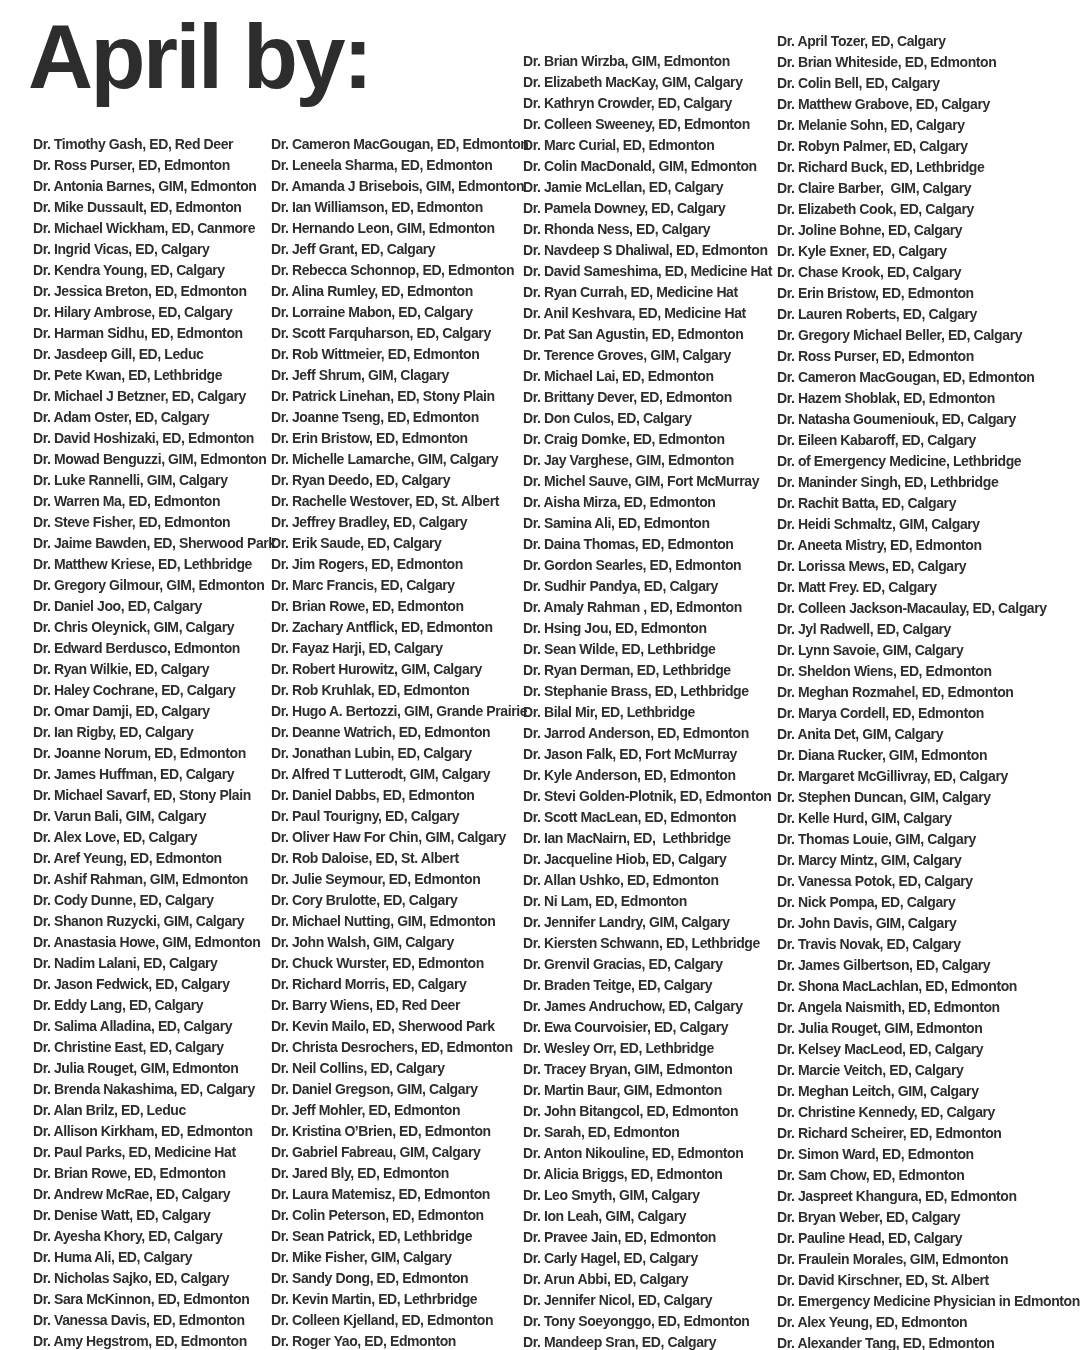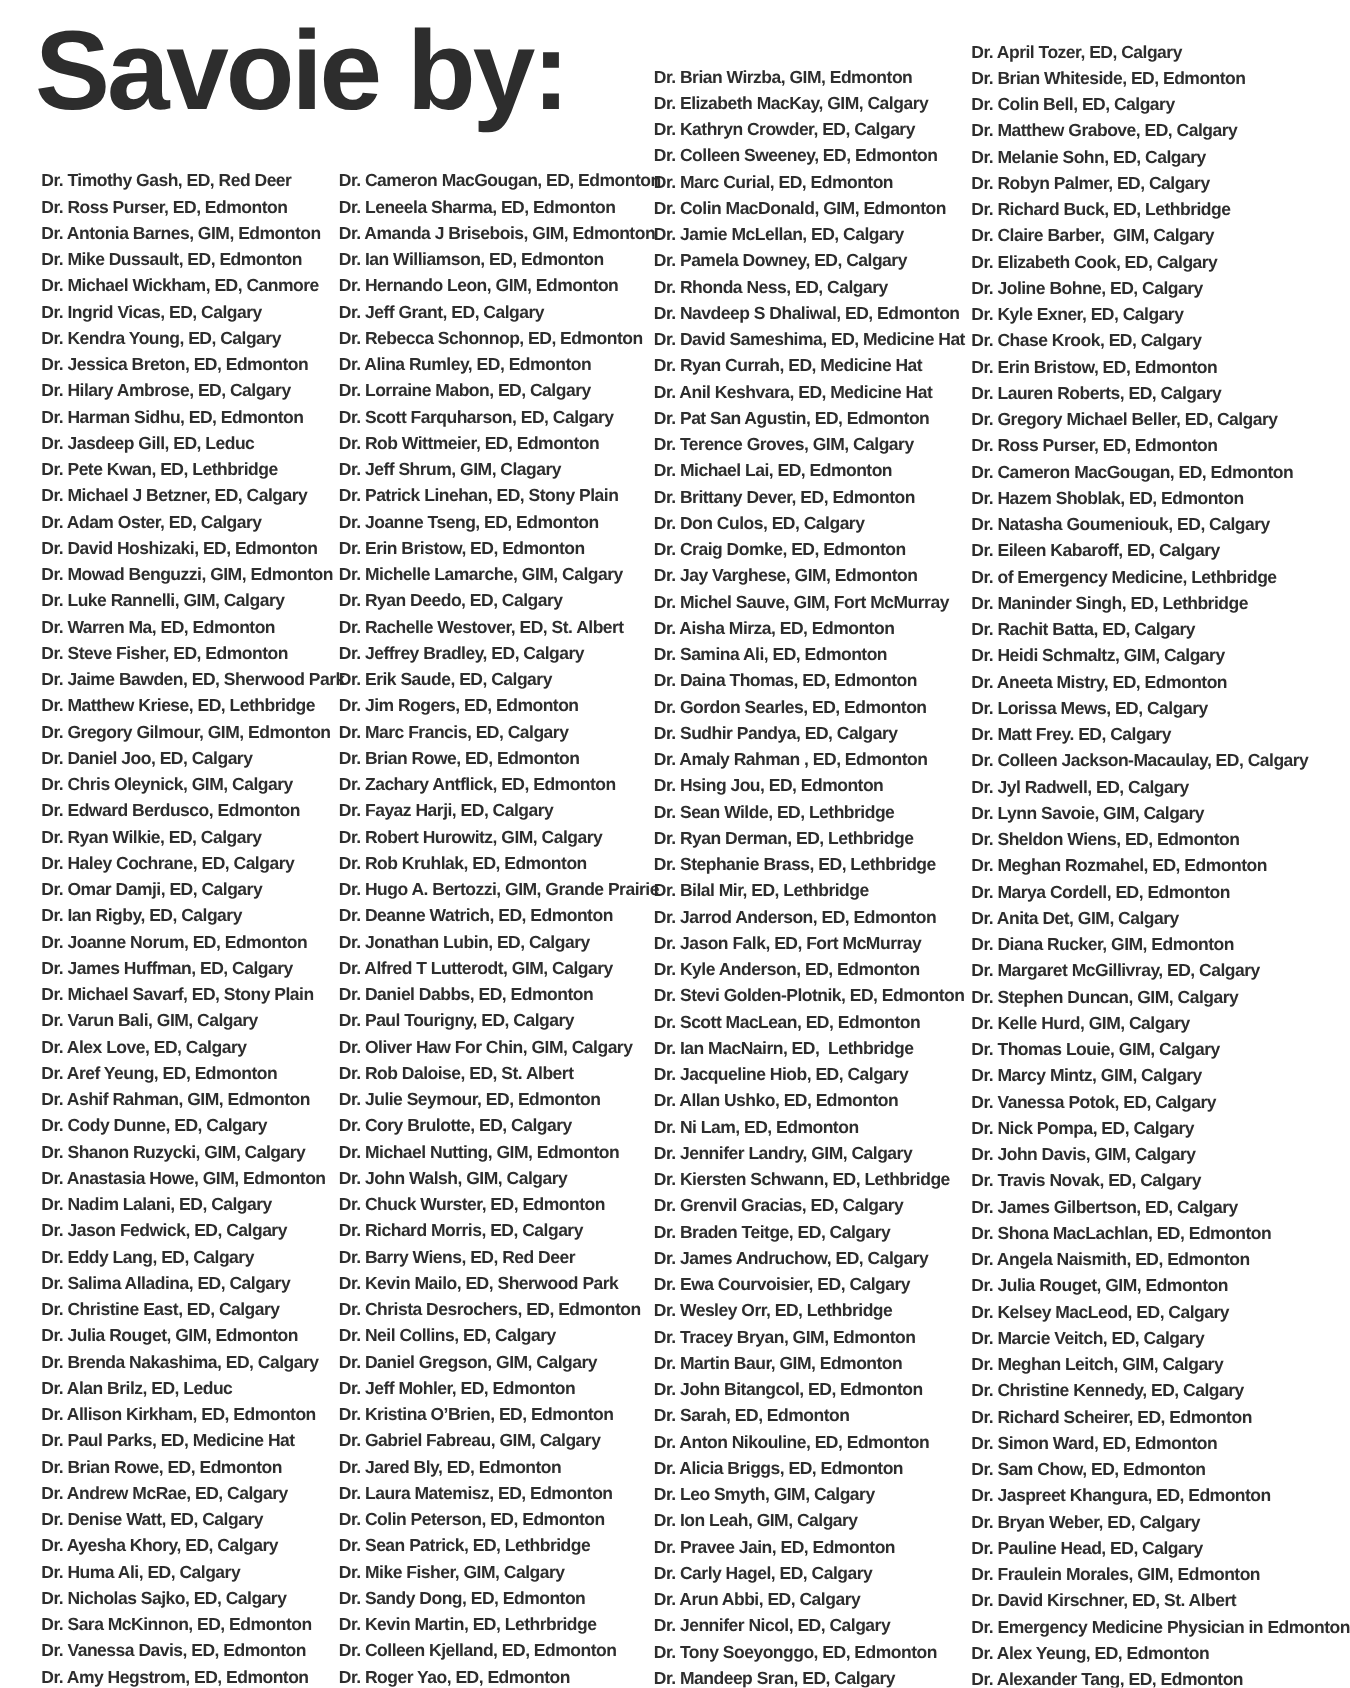--- a/index.html
+++ b/index.html
@@ -46,7 +46,7 @@
 <body style="--text-color: #2e2e2e; --bg-color: #ffffff;">
 
 <div class="page">
-  <h1 class="heading" style="color: rgb(45, 45, 45);">Savoie by:</h1>
+  <h1 class="heading" style="color: rgb(45, 45, 45);">April by:</h1>
   <div class="col col1"><div class="entry">Dr. Timothy Gash, ED, Red Deer</div><div class="entry">Dr. Ross Purser, ED, Edmonton</div><div class="entry">Dr. Antonia Barnes, GIM, Edmonton</div><div class="entry">Dr. Mike Dussault, ED, Edmonton</div><div class="entry">Dr. Michael Wickham, ED, Canmore</div><div class="entry">Dr. Ingrid Vicas, ED, Calgary</div><div class="entry">Dr. Kendra Young, ED, Calgary</div><div class="entry">Dr. Jessica Breton, ED, Edmonton</div><div class="entry">Dr. Hilary Ambrose, ED, Calgary</div><div class="entry">Dr. Harman Sidhu, ED, Edmonton</div><div class="entry">Dr. Jasdeep Gill, ED, Leduc</div><div class="entry">Dr. Pete Kwan, ED, Lethbridge</div><div class="entry">Dr. Michael J Betzner, ED, Calgary</div><div class="entry">Dr. Adam Oster, ED, Calgary</div><div class="entry">Dr. David Hoshizaki, ED, Edmonton</div><div class="entry">Dr. Mowad Benguzzi, GIM, Edmonton</div><div class="entry">Dr. Luke Rannelli, GIM, Calgary</div><div class="entry">Dr. Warren Ma, ED, Edmonton</div><div class="entry">Dr. Steve Fisher, ED, Edmonton</div><div class="entry">Dr. Jaime Bawden, ED, Sherwood Park</div><div class="entry">Dr. Matthew Kriese, ED, Lethbridge</div><div class="entry">Dr. Gregory Gilmour, GIM, Edmonton</div><div class="entry">Dr. Daniel Joo, ED, Calgary</div><div class="entry">Dr. Chris Oleynick, GIM, Calgary</div><div class="entry">Dr. Edward Berdusco, Edmonton</div><div class="entry">Dr. Ryan Wilkie, ED, Calgary</div><div class="entry">Dr. Haley Cochrane, ED, Calgary</div><div class="entry">Dr. Omar Damji, ED, Calgary</div><div class="entry">Dr. Ian Rigby, ED, Calgary</div><div class="entry">Dr. Joanne Norum, ED, Edmonton</div><div class="entry">Dr. James Huffman, ED, Calgary</div><div class="entry">Dr. Michael Savarf, ED, Stony Plain</div><div class="entry">Dr. Varun Bali, GIM, Calgary</div><div class="entry">Dr. Alex Love, ED, Calgary</div><div class="entry">Dr. Aref Yeung, ED, Edmonton</div><div class="entry">Dr. Ashif Rahman, GIM, Edmonton</div><div class="entry">Dr. Cody Dunne, ED, Calgary</div><div class="entry">Dr. Shanon Ruzycki, GIM, Calgary</div><div class="entry">Dr. Anastasia Howe, GIM, Edmonton</div><div class="entry">Dr. Nadim Lalani, ED, Calgary</div><div class="entry">Dr. Jason Fedwick, ED, Calgary</div><div class="entry">Dr. Eddy Lang, ED, Calgary</div><div class="entry">Dr. Salima Alladina, ED, Calgary</div><div class="entry">Dr. Christine East, ED, Calgary</div><div class="entry">Dr. Julia Rouget, GIM, Edmonton</div><div class="entry">Dr. Brenda Nakashima, ED, Calgary</div><div class="entry">Dr. Alan Brilz, ED, Leduc</div><div class="entry">Dr. Allison Kirkham, ED, Edmonton</div><div class="entry">Dr. Paul Parks, ED, Medicine Hat</div><div class="entry">Dr. Brian Rowe, ED, Edmonton</div><div class="entry">Dr. Andrew McRae, ED, Calgary</div><div class="entry">Dr. Denise Watt, ED, Calgary</div><div class="entry">Dr. Ayesha Khory, ED, Calgary</div><div class="entry">Dr. Huma Ali, ED, Calgary</div><div class="entry">Dr. Nicholas Sajko, ED, Calgary</div><div class="entry">Dr. Sara McKinnon, ED, Edmonton</div><div class="entry">Dr. Vanessa Davis, ED, Edmonton</div><div class="entry">Dr. Amy Hegstrom, ED, Edmonton</div></div>
   <div class="col col2"><div class="entry">Dr. Cameron MacGougan, ED, Edmonton</div><div class="entry">Dr. Leneela Sharma, ED, Edmonton</div><div class="entry">Dr. Amanda J Brisebois, GIM, Edmonton</div><div class="entry">Dr. Ian Williamson, ED, Edmonton</div><div class="entry">Dr. Hernando Leon, GIM, Edmonton</div><div class="entry">Dr. Jeff Grant, ED, Calgary</div><div class="entry">Dr. Rebecca Schonnop, ED, Edmonton</div><div class="entry">Dr. Alina Rumley, ED, Edmonton</div><div class="entry">Dr. Lorraine Mabon, ED, Calgary</div><div class="entry">Dr. Scott Farquharson, ED, Calgary</div><div class="entry">Dr. Rob Wittmeier, ED, Edmonton</div><div class="entry">Dr. Jeff Shrum, GIM, Clagary</div><div class="entry">Dr. Patrick Linehan, ED, Stony Plain</div><div class="entry">Dr. Joanne Tseng, ED, Edmonton</div><div class="entry">Dr. Erin Bristow, ED, Edmonton</div><div class="entry">Dr. Michelle Lamarche, GIM, Calgary</div><div class="entry">Dr. Ryan Deedo, ED, Calgary</div><div class="entry">Dr. Rachelle Westover, ED, St. Albert</div><div class="entry">Dr. Jeffrey Bradley, ED, Calgary</div><div class="entry">Dr. Erik Saude, ED, Calgary</div><div class="entry">Dr. Jim Rogers, ED, Edmonton</div><div class="entry">Dr. Marc Francis, ED, Calgary</div><div class="entry">Dr. Brian Rowe, ED, Edmonton</div><div class="entry">Dr. Zachary Antflick, ED, Edmonton</div><div class="entry">Dr. Fayaz Harji, ED, Calgary</div><div class="entry">Dr. Robert Hurowitz, GIM, Calgary</div><div class="entry">Dr. Rob Kruhlak, ED, Edmonton</div><div class="entry">Dr. Hugo A. Bertozzi, GIM, Grande Prairie</div><div class="entry">Dr. Deanne Watrich, ED, Edmonton</div><div class="entry">Dr. Jonathan Lubin, ED, Calgary</div><div class="entry">Dr. Alfred T Lutterodt, GIM, Calgary</div><div class="entry">Dr. Daniel Dabbs, ED, Edmonton</div><div class="entry">Dr. Paul Tourigny, ED, Calgary</div><div class="entry">Dr. Oliver Haw For Chin, GIM, Calgary</div><div class="entry">Dr. Rob Daloise, ED, St. Albert</div><div class="entry">Dr. Julie Seymour, ED, Edmonton</div><div class="entry">Dr. Cory Brulotte, ED, Calgary</div><div class="entry">Dr. Michael Nutting, GIM, Edmonton</div><div class="entry">Dr. John Walsh, GIM, Calgary</div><div class="entry">Dr. Chuck Wurster, ED, Edmonton</div><div class="entry">Dr. Richard Morris, ED, Calgary</div><div class="entry">Dr. Barry Wiens, ED, Red Deer</div><div class="entry">Dr. Kevin Mailo, ED, Sherwood Park</div><div class="entry">Dr. Christa Desrochers, ED, Edmonton</div><div class="entry">Dr. Neil Collins, ED, Calgary</div><div class="entry">Dr. Daniel Gregson, GIM, Calgary</div><div class="entry">Dr. Jeff Mohler, ED, Edmonton</div><div class="entry">Dr. Kristina O’Brien, ED, Edmonton</div><div class="entry">Dr. Gabriel Fabreau, GIM, Calgary</div><div class="entry">Dr. Jared Bly, ED, Edmonton</div><div class="entry">Dr. Laura Matemisz, ED, Edmonton</div><div class="entry">Dr. Colin Peterson, ED, Edmonton</div><div class="entry">Dr. Sean Patrick, ED, Lethbridge</div><div class="entry">Dr. Mike Fisher, GIM, Calgary</div><div class="entry">Dr. Sandy Dong, ED, Edmonton</div><div class="entry">Dr. Kevin Martin, ED, Lethrbridge</div><div class="entry">Dr. Colleen Kjelland, ED, Edmonton</div><div class="entry">Dr. Roger Yao, ED, Edmonton</div></div>
   <div class="col col3"><div class="entry">Dr. Brian Wirzba, GIM, Edmonton</div><div class="entry">Dr. Elizabeth MacKay, GIM, Calgary</div><div class="entry">Dr. Kathryn Crowder, ED, Calgary</div><div class="entry">Dr. Colleen Sweeney, ED, Edmonton</div><div class="entry">Dr. Marc Curial, ED, Edmonton</div><div class="entry">Dr. Colin MacDonald, GIM, Edmonton</div><div class="entry">Dr. Jamie McLellan, ED, Calgary</div><div class="entry">Dr. Pamela Downey, ED, Calgary</div><div class="entry">Dr. Rhonda Ness, ED, Calgary</div><div class="entry">Dr. Navdeep S Dhaliwal, ED, Edmonton</div><div class="entry">Dr. David Sameshima, ED, Medicine Hat</div><div class="entry">Dr. Ryan Currah, ED, Medicine Hat</div><div class="entry">Dr. Anil Keshvara, ED, Medicine Hat</div><div class="entry">Dr. Pat San Agustin, ED, Edmonton</div><div class="entry">Dr. Terence Groves, GIM, Calgary</div><div class="entry">Dr. Michael Lai, ED, Edmonton</div><div class="entry">Dr. Brittany Dever, ED, Edmonton</div><div class="entry">Dr. Don Culos, ED, Calgary</div><div class="entry">Dr. Craig Domke, ED, Edmonton</div><div class="entry">Dr. Jay Varghese, GIM, Edmonton</div><div class="entry">Dr. Michel Sauve, GIM, Fort McMurray</div><div class="entry">Dr. Aisha Mirza, ED, Edmonton</div><div class="entry">Dr. Samina Ali, ED, Edmonton</div><div class="entry">Dr. Daina Thomas, ED, Edmonton</div><div class="entry">Dr. Gordon Searles, ED, Edmonton</div><div class="entry">Dr. Sudhir Pandya, ED, Calgary</div><div class="entry">Dr. Amaly Rahman , ED, Edmonton</div><div class="entry">Dr. Hsing Jou, ED, Edmonton</div><div class="entry">Dr. Sean Wilde, ED, Lethbridge</div><div class="entry">Dr. Ryan Derman, ED, Lethbridge</div><div class="entry">Dr. Stephanie Brass, ED, Lethbridge</div><div class="entry">Dr. Bilal Mir, ED, Lethbridge</div><div class="entry">Dr. Jarrod Anderson, ED, Edmonton</div><div class="entry">Dr. Jason Falk, ED, Fort McMurray</div><div class="entry">Dr. Kyle Anderson, ED, Edmonton</div><div class="entry">Dr. Stevi Golden-Plotnik, ED, Edmonton</div><div class="entry">Dr. Scott MacLean, ED, Edmonton</div><div class="entry">Dr. Ian MacNairn, ED,  Lethbridge</div><div class="entry">Dr. Jacqueline Hiob, ED, Calgary</div><div class="entry">Dr. Allan Ushko, ED, Edmonton</div><div class="entry">Dr. Ni Lam, ED, Edmonton</div><div class="entry">Dr. Jennifer Landry, GIM, Calgary</div><div class="entry">Dr. Kiersten Schwann, ED, Lethbridge</div><div class="entry">Dr. Grenvil Gracias, ED, Calgary</div><div class="entry">Dr. Braden Teitge, ED, Calgary</div><div class="entry">Dr. James Andruchow, ED, Calgary</div><div class="entry">Dr. Ewa Courvoisier, ED, Calgary</div><div class="entry">Dr. Wesley Orr, ED, Lethbridge</div><div class="entry">Dr. Tracey Bryan, GIM, Edmonton</div><div class="entry">Dr. Martin Baur, GIM, Edmonton</div><div class="entry">Dr. John Bitangcol, ED, Edmonton</div><div class="entry">Dr. Sarah, ED, Edmonton</div><div class="entry">Dr. Anton Nikouline, ED, Edmonton</div><div class="entry">Dr. Alicia Briggs, ED, Edmonton</div><div class="entry">Dr. Leo Smyth, GIM, Calgary</div><div class="entry">Dr. Ion Leah, GIM, Calgary</div><div class="entry">Dr. Pravee Jain, ED, Edmonton</div><div class="entry">Dr. Carly Hagel, ED, Calgary</div><div class="entry">Dr. Arun Abbi, ED, Calgary</div><div class="entry">Dr. Jennifer Nicol, ED, Calgary</div><div class="entry">Dr. Tony Soeyonggo, ED, Edmonton</div><div class="entry">Dr. Mandeep Sran, ED, Calgary</div></div>

